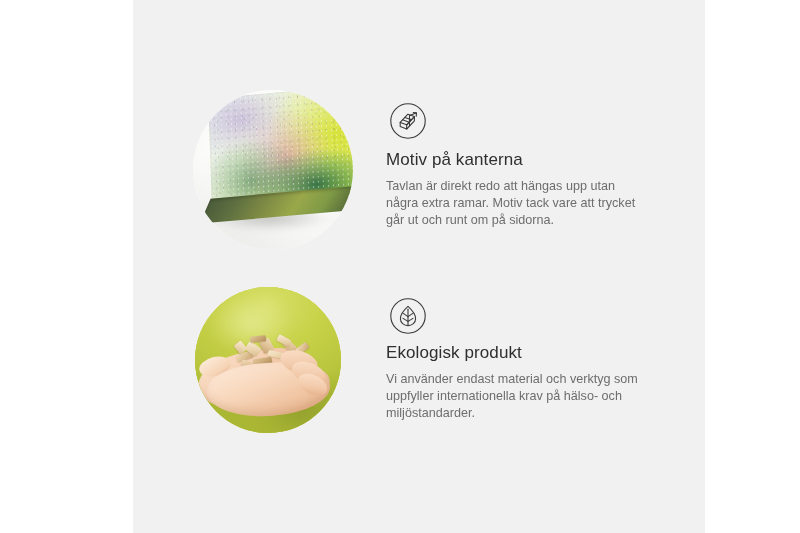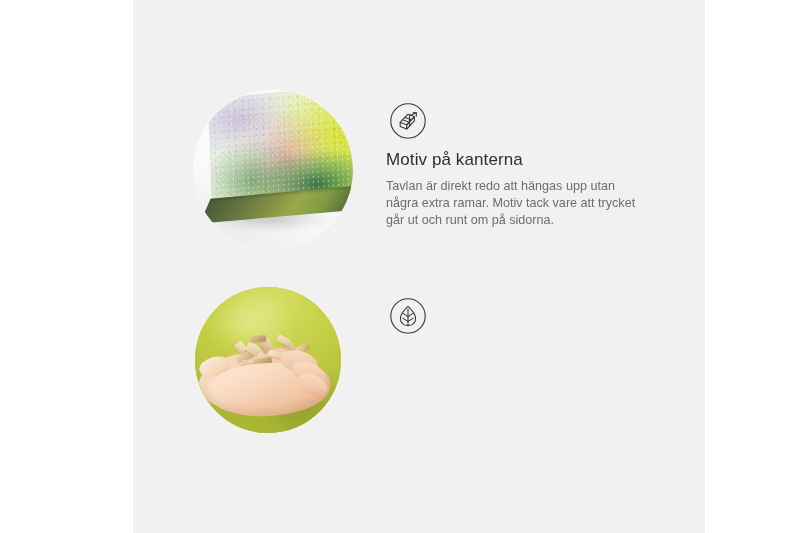--- a/index.html
+++ b/index.html
@@ -321,6 +321,7 @@
       </div>
 
       <div class="text-col text-2">
+        <h3 class="feature-title">Ekologisk produkt</h3>
       </div>
     </div>
 

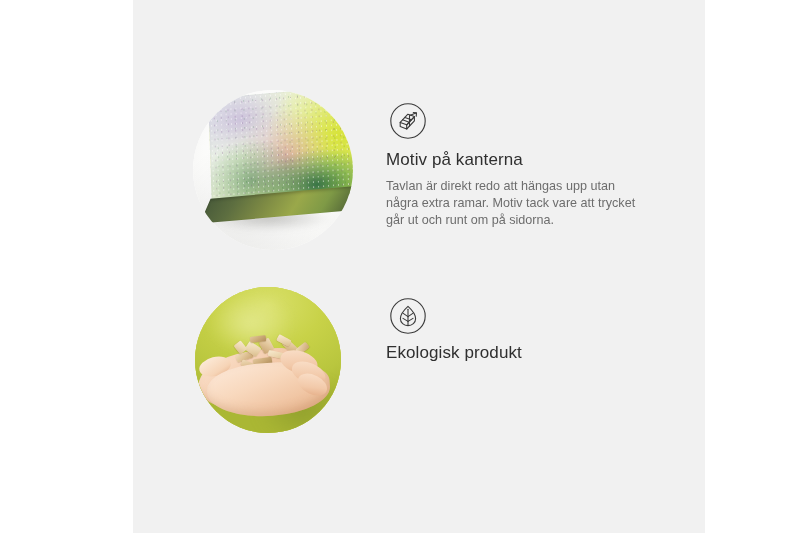--- a/index.html
+++ b/index.html
@@ -322,6 +322,7 @@
 
       <div class="text-col text-2">
         <h3 class="feature-title">Ekologisk produkt</h3>
+        <p class="feature-desc">Vi använder endast material och verktyg som uppfyller internationella krav på hälso- och miljöstandarder.</p>
       </div>
     </div>
 

